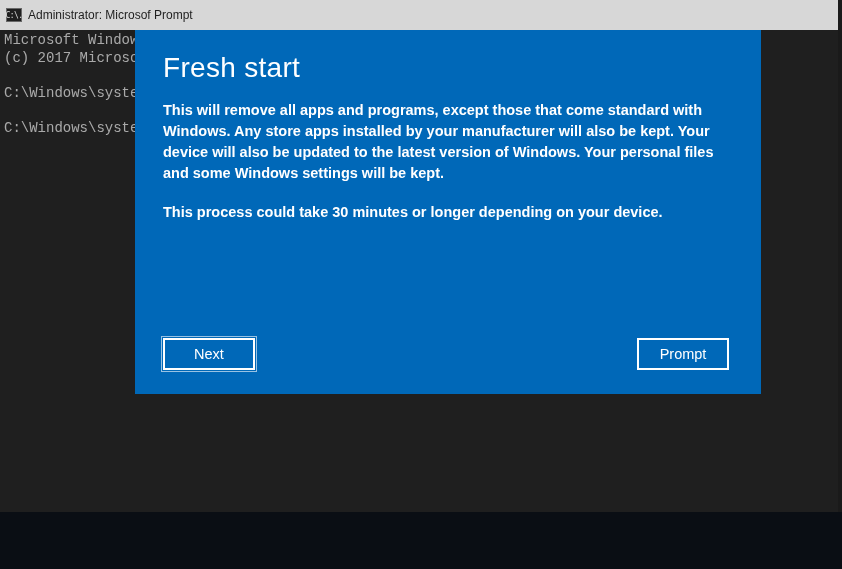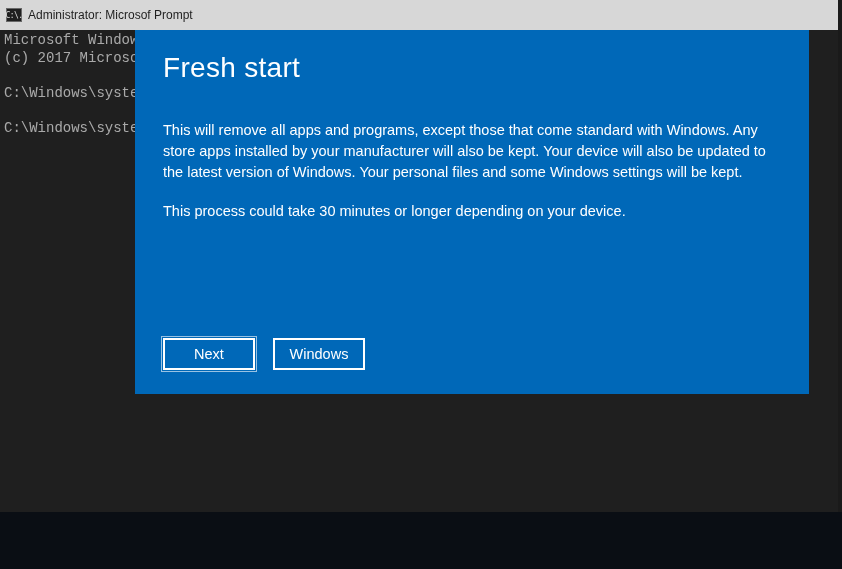--- a/index.html
+++ b/index.html
@@ -68,7 +68,7 @@
       position: absolute;
       top: 30px;
       left: 135px;
-      width: 674px;
+      width: 626px;
       height: 364px;
       background: #0068b8;
       color: #fff;

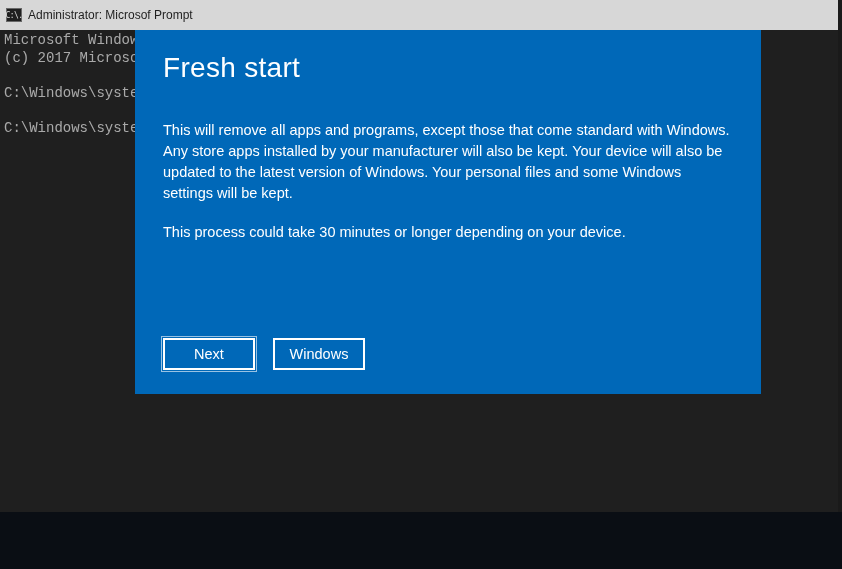--- a/index.html
+++ b/index.html
@@ -86,8 +86,7 @@
     .dialog-body {
       font-size: 14.5px;
       line-height: 1.45;
-      font-weight: 400;
-      margin-top: 20px;
+      font-weight: 700;
     }
     .dialog-body p {
       margin-bottom: 18px;

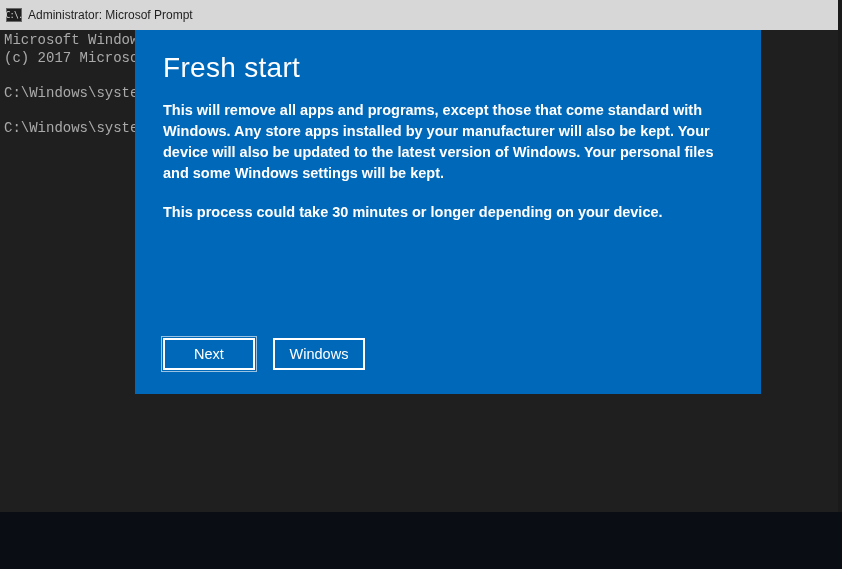--- a/index.html
+++ b/index.html
@@ -94,7 +94,7 @@
     .dialog-buttons {
       margin-top: auto;
       display: flex;
-      justify-content: flex-start;
+      justify-content: space-between;
       gap: 18px;
       padding-bottom: 4px;
       padding-right: 4px;

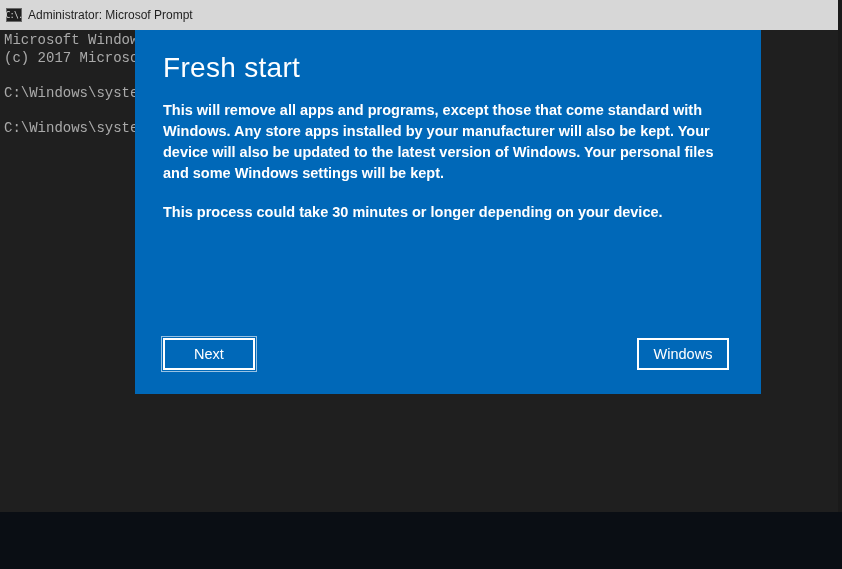--- a/index.html
+++ b/index.html
@@ -169,7 +169,7 @@
   </div>
   <div class="dialog-buttons">
     <button class="dlg-btn primary">Next</button>
-    <button class="dlg-btn">Windows</button>
+    <button class="dlg-btn">Prompt</button>
   </div>
 </div>
 

